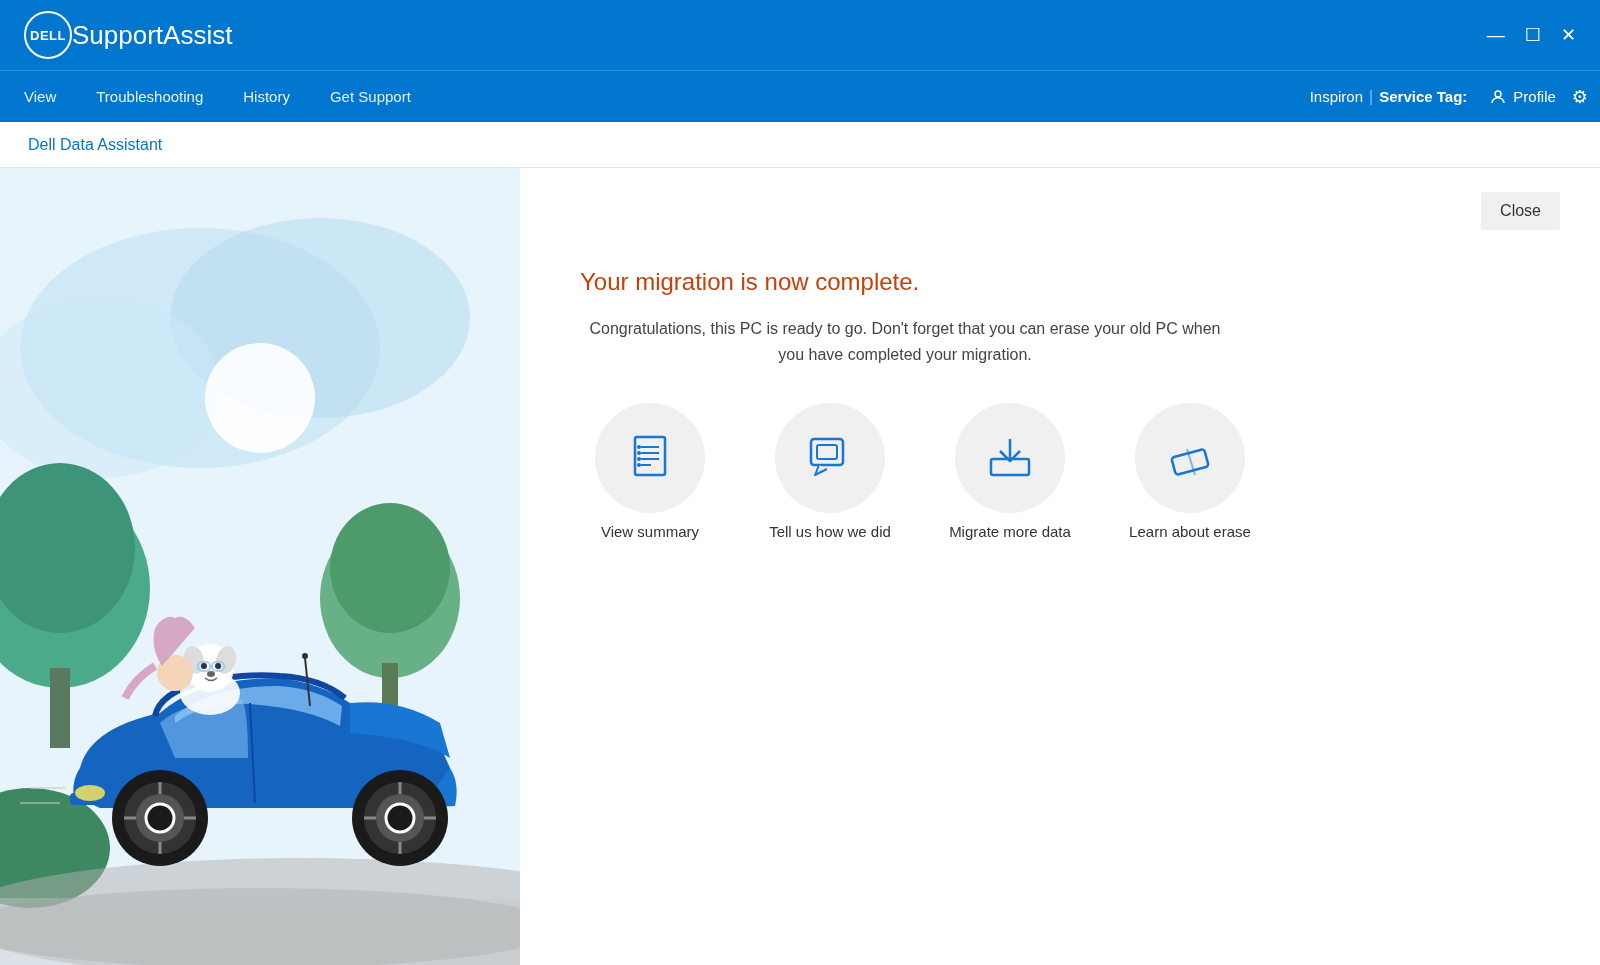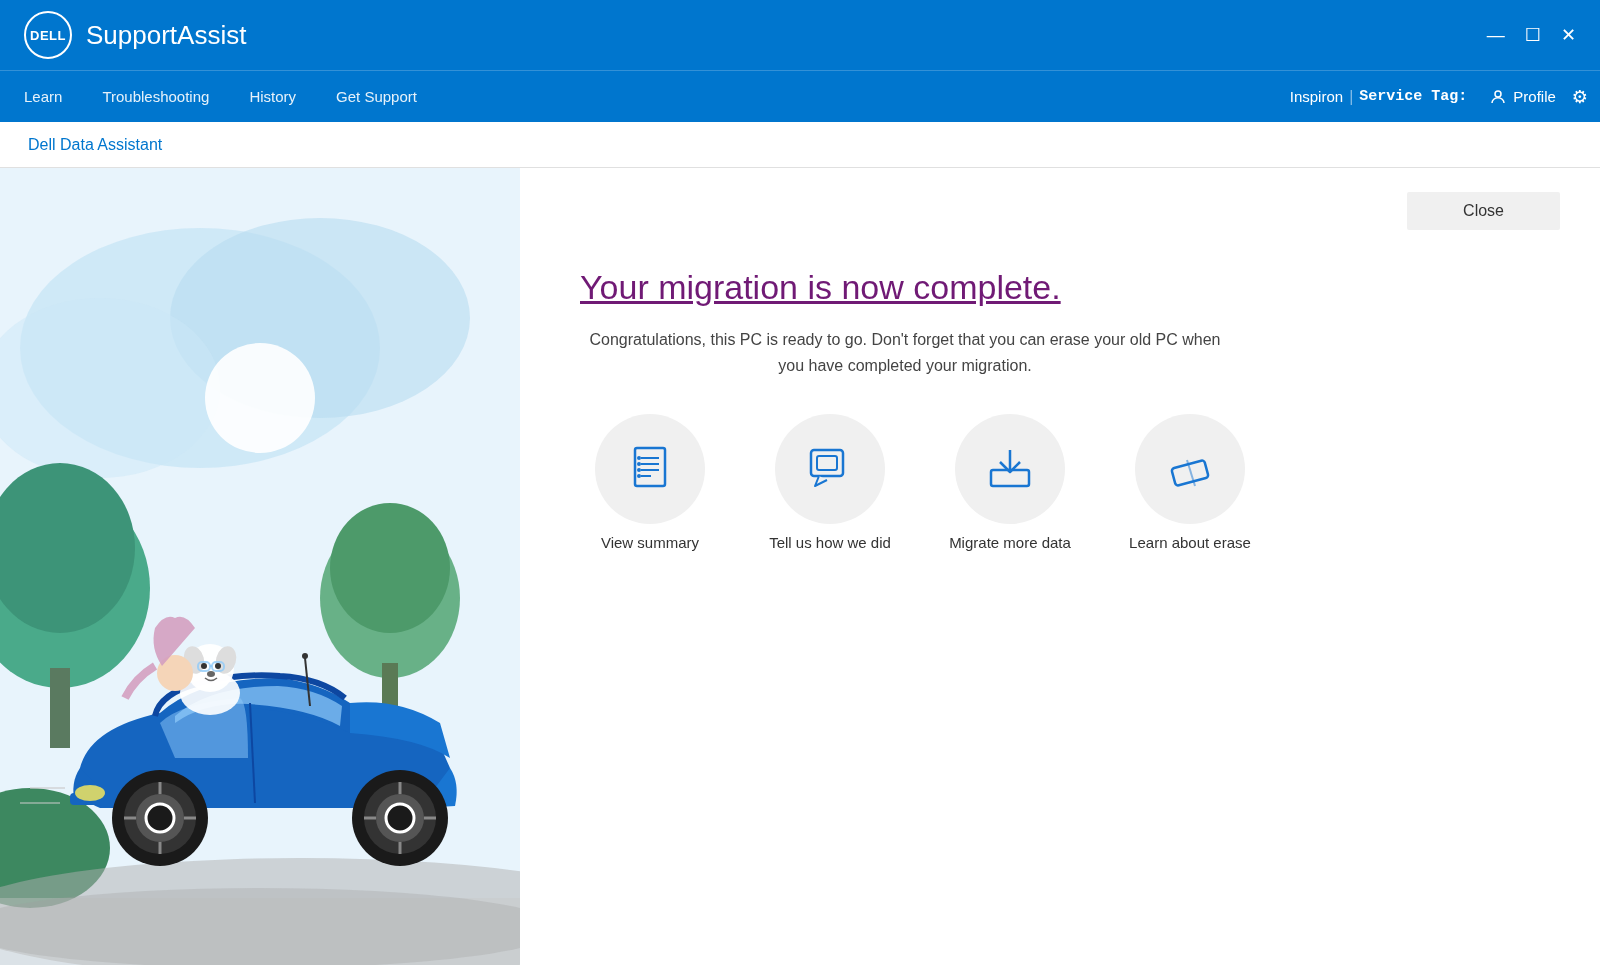--- a/index.html
+++ b/index.html
@@ -17,7 +17,6 @@
     .title-bar-logo {
       display: flex;
       align-items: center;
-      gap: 14px;
     }
     .dell-logo-circle {
       width: 48px;

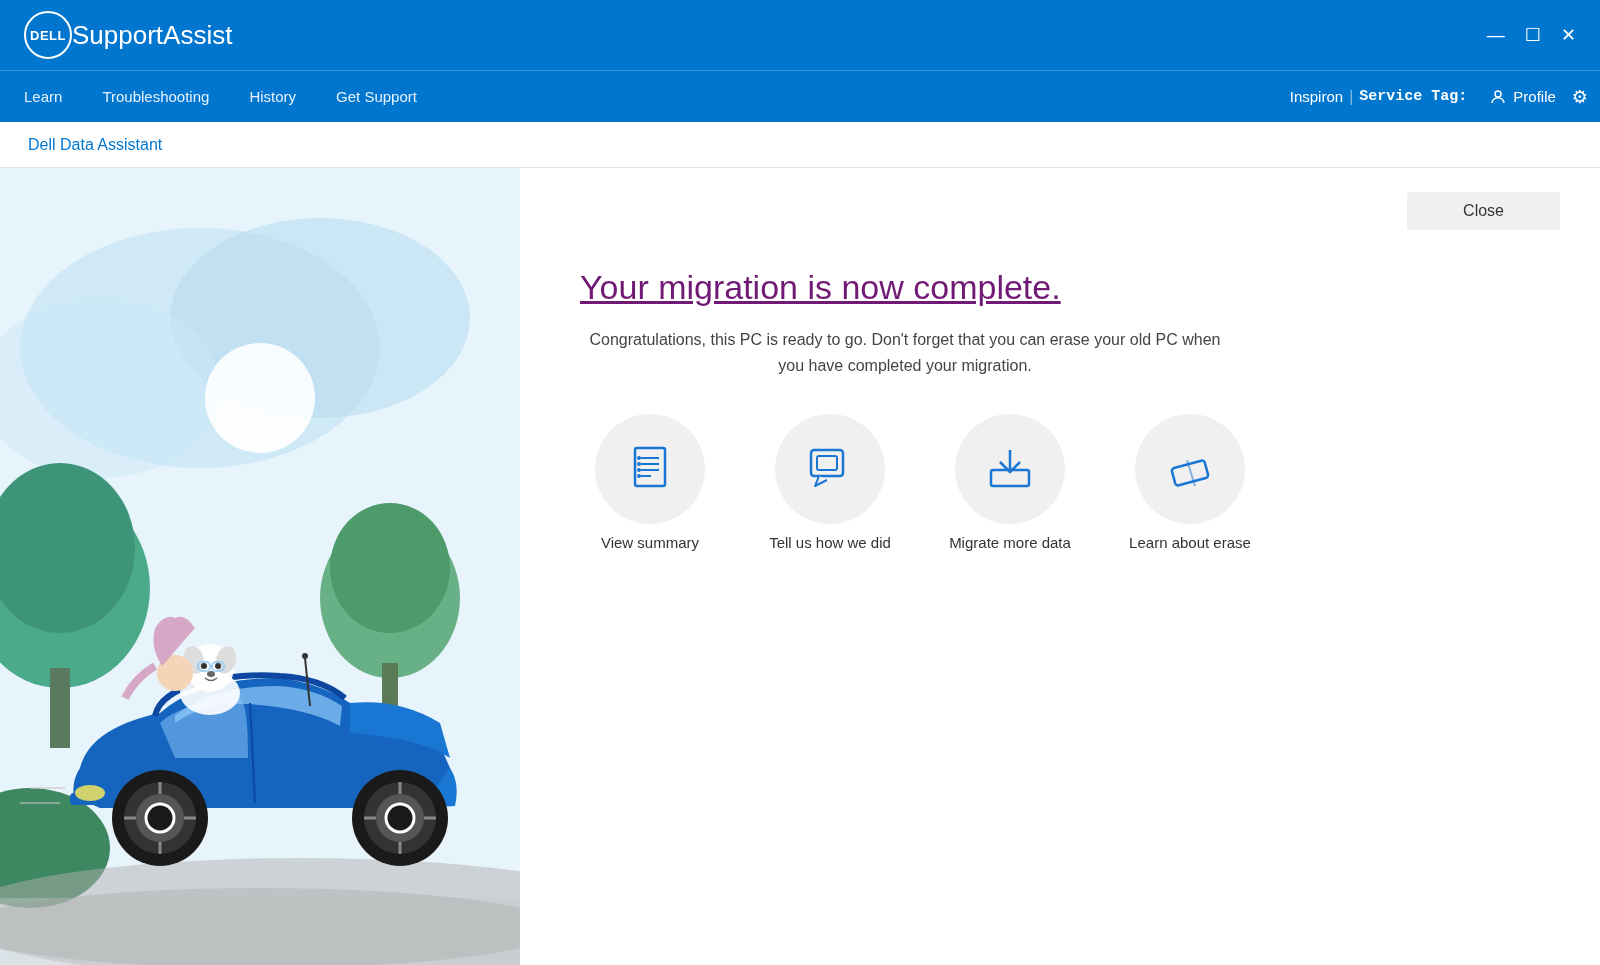--- a/index.html
+++ b/index.html
@@ -244,7 +244,7 @@
 
 <div class="nav-bar">
   <div class="nav-links">
-    <a class="nav-link">Learn</a>
+    <a class="nav-link">View</a>
     <a class="nav-link">Troubleshooting</a>
     <a class="nav-link">History</a>
     <a class="nav-link">Get Support</a>

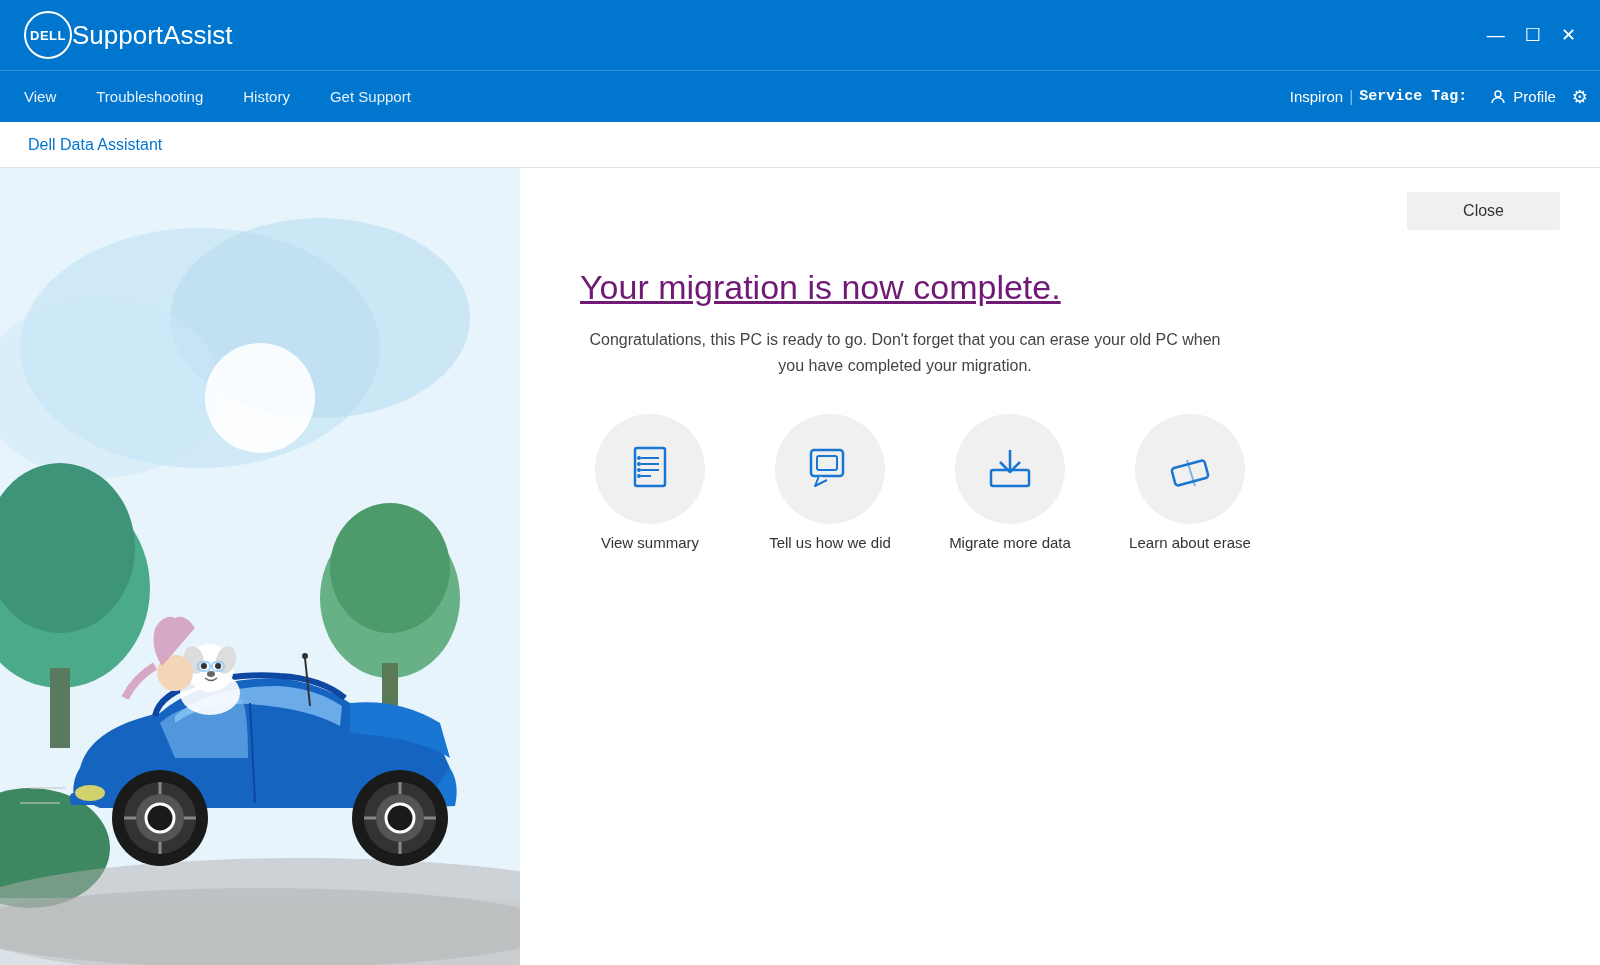--- a/index.html
+++ b/index.html
@@ -93,7 +93,6 @@
     }
     .service-tag-label {
       font-weight: 700;
-      font-family: Liberation Mono, monospace;
     }
     .nav-profile {
       display: flex;

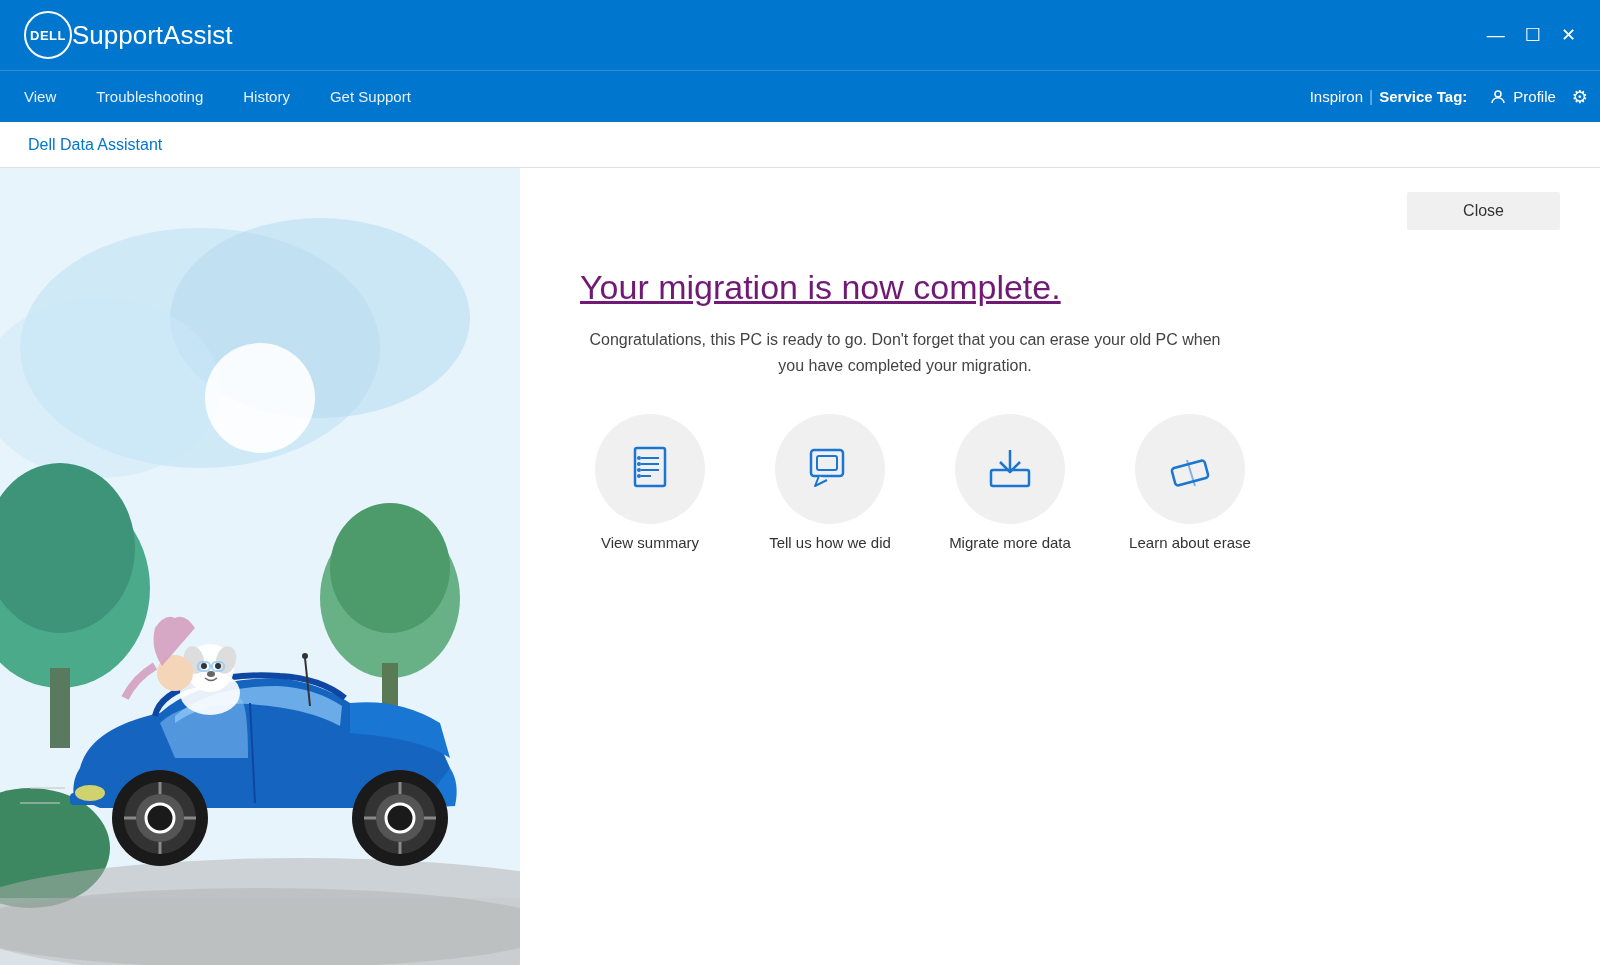--- a/index.html
+++ b/index.html
@@ -161,7 +161,7 @@
       right: 40px;
       background: #f0f0f0;
       border: none;
-      padding: 10px 56px;
+      padding: 10px 19px;
       font-size: 16px;
       cursor: pointer;
       color: #333;

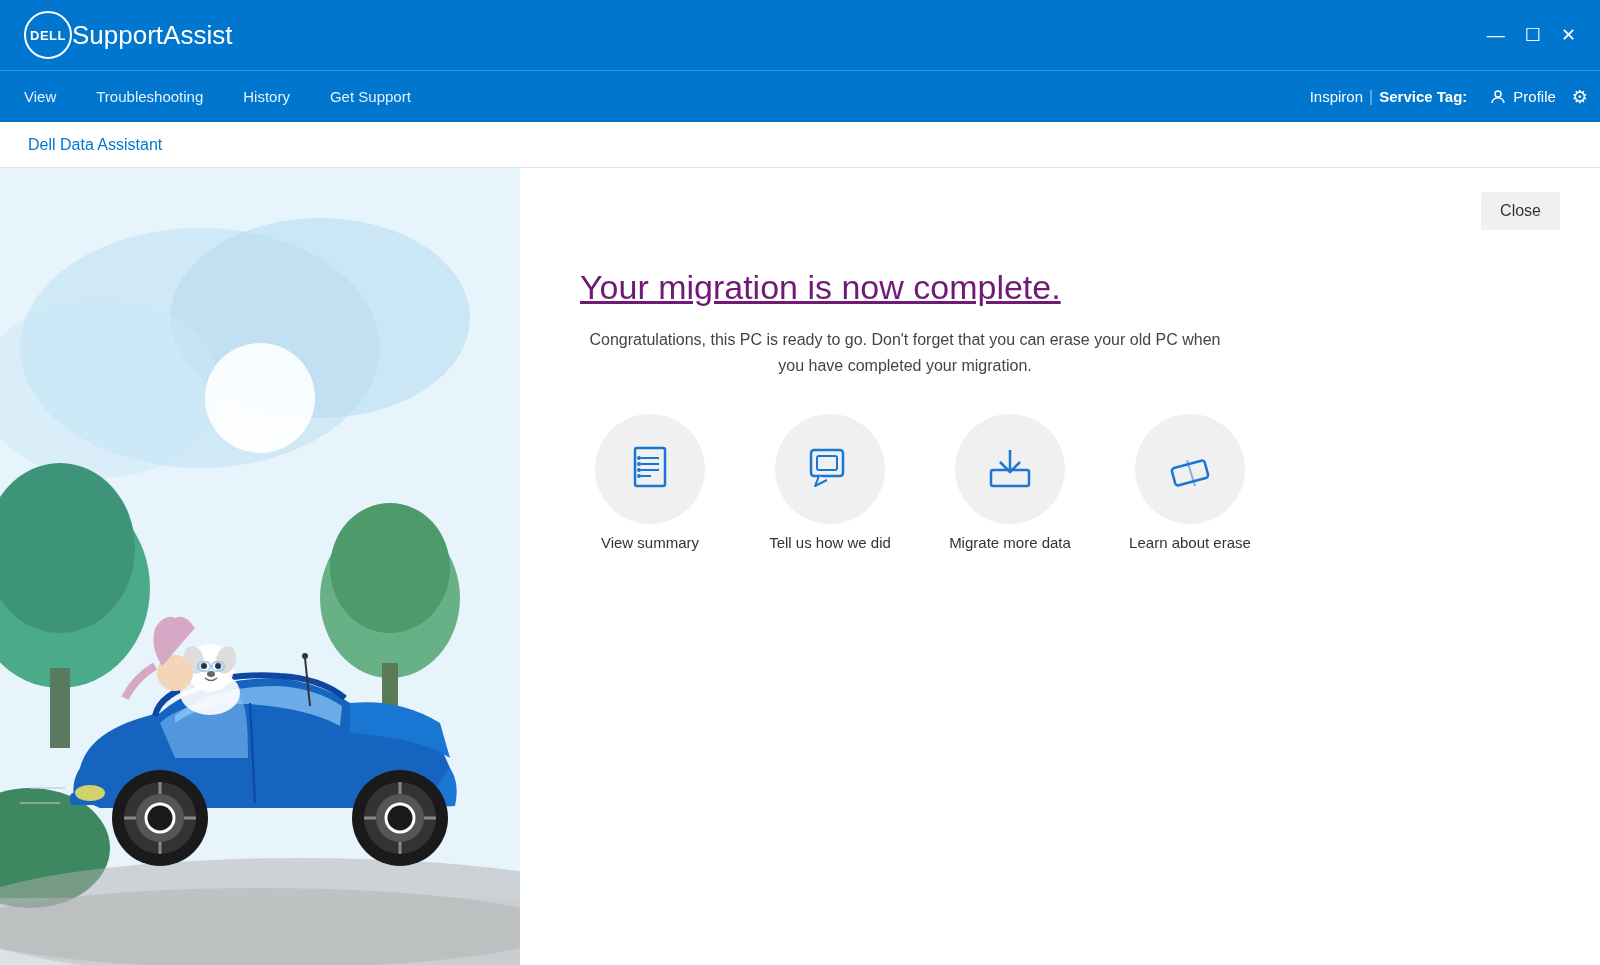--- a/index.html
+++ b/index.html
@@ -169,12 +169,11 @@
     }
 
     .migration-title {
-      font-size: 34px;
-      color: #701a75;
+      font-size: 24px;
+      color: #c2410c;
       font-weight: 300;
       margin-top: 60px;
       margin-bottom: 20px;
-      text-decoration: underline;
     }
     .migration-desc {
       font-size: 16px;

